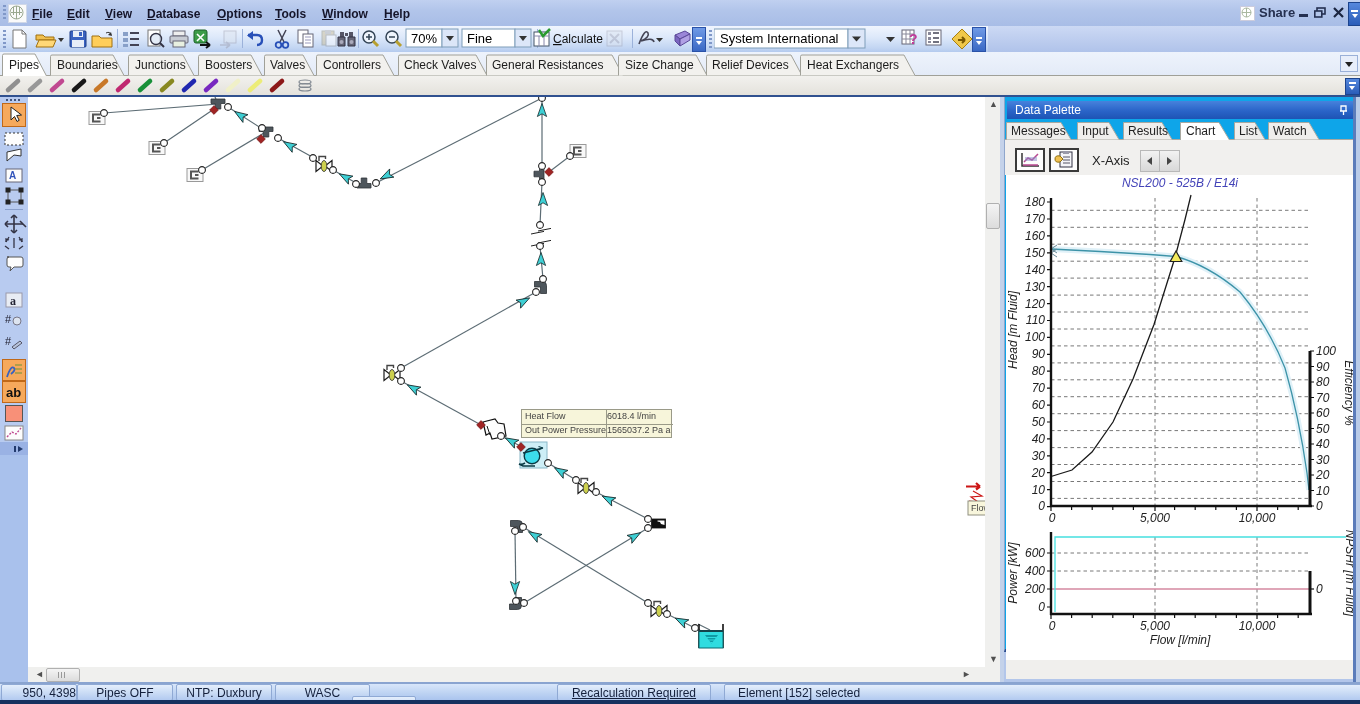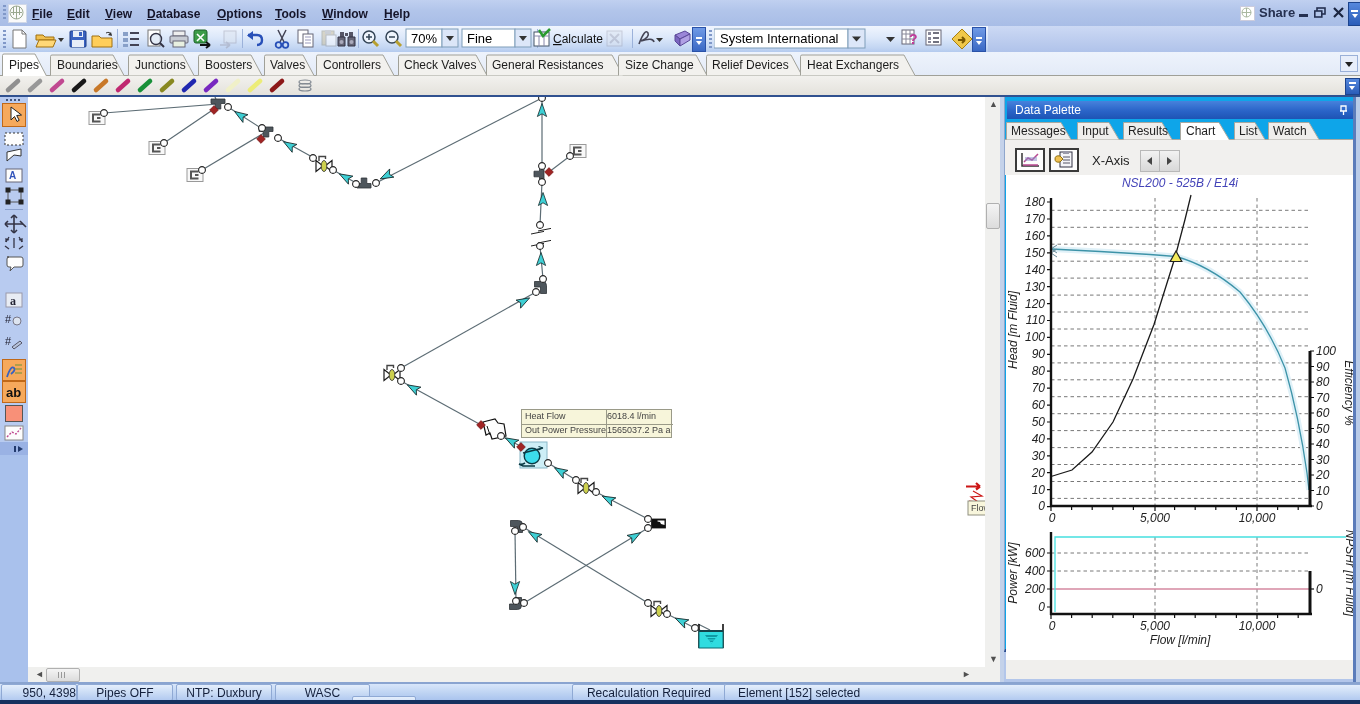--- a/index.html
+++ b/index.html
@@ -767,7 +767,7 @@
   <div class="sseg" style="left:275px;width:93px;">WASC</div>
   <div class="sseg" style="left:352px;width:62px;margin-top:12px;">TAPPI</div>
   <div class="sseg" style="left:441px;width:105px;margin-top:44px;">Whalley Criteria</div>
-  <div class="sseg" style="left:572px;width:152px;">Recalculation Required</div>
+  <div class="sseg" style="left:557px;width:152px;text-decoration:underline;">Recalculation Required</div>
   <div class="sseg" style="left:724px;width:630px;text-align:left;padding-left:13px;">Element [152] selected</div>
 </div>
 <div id="statdark" class="abs"></div>

